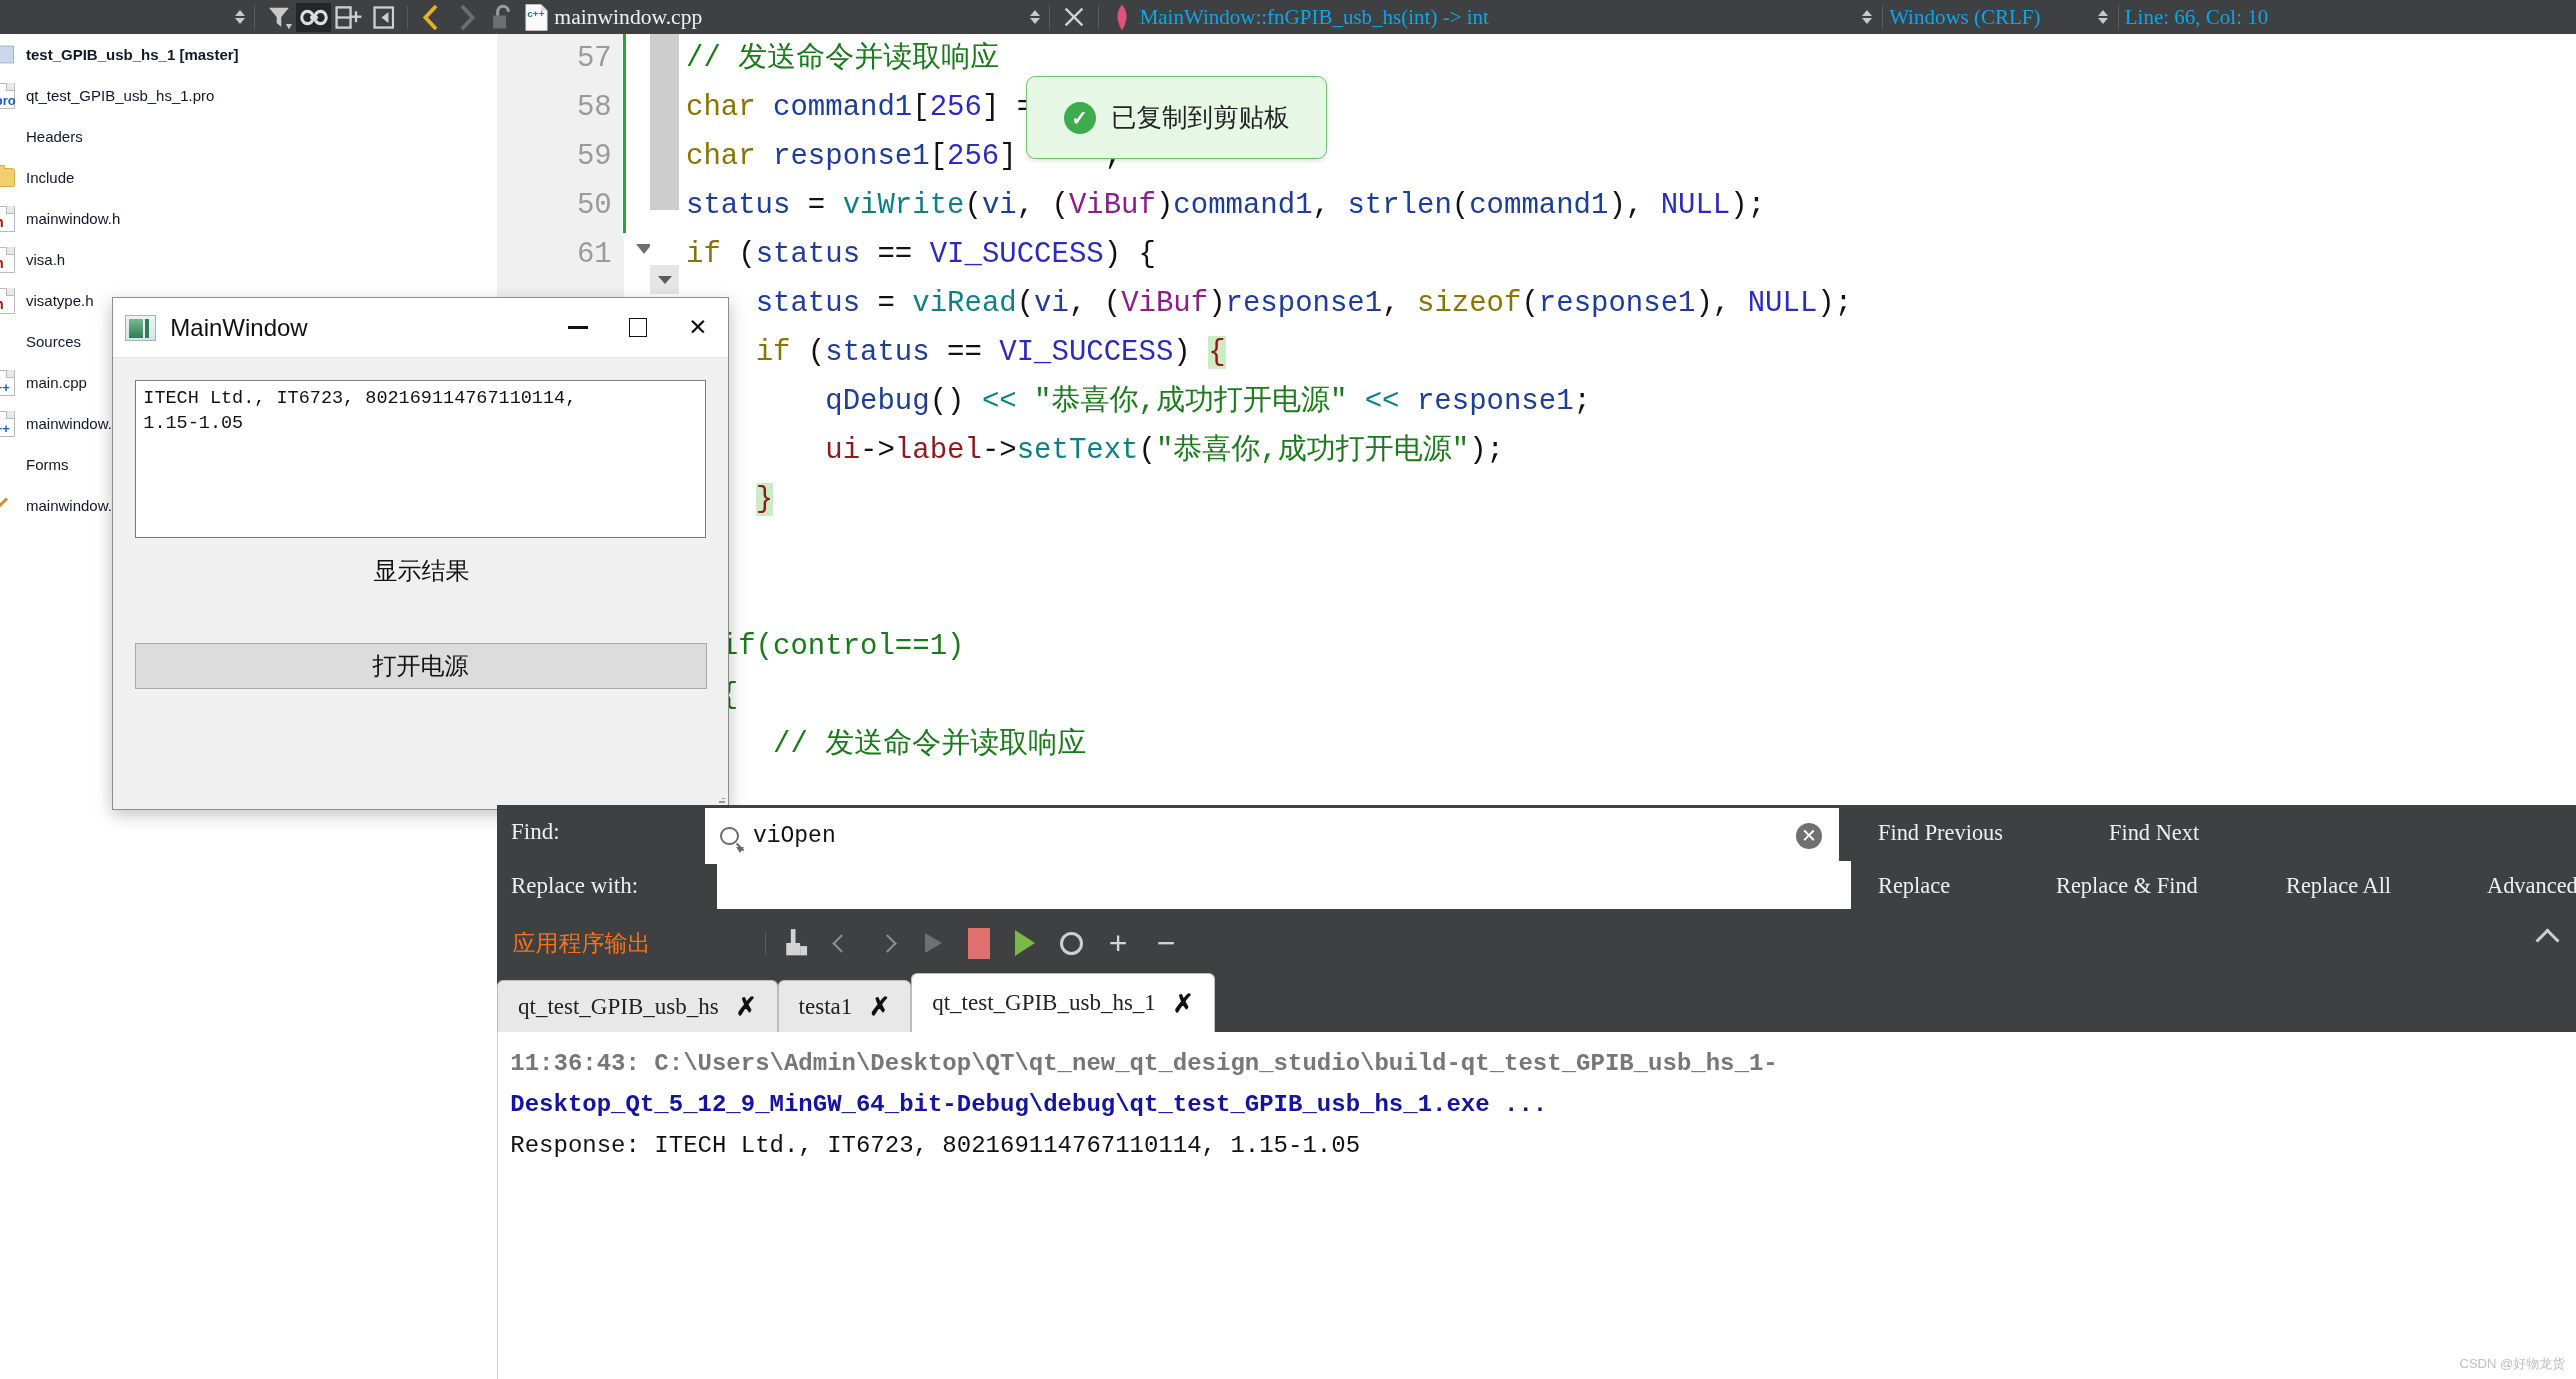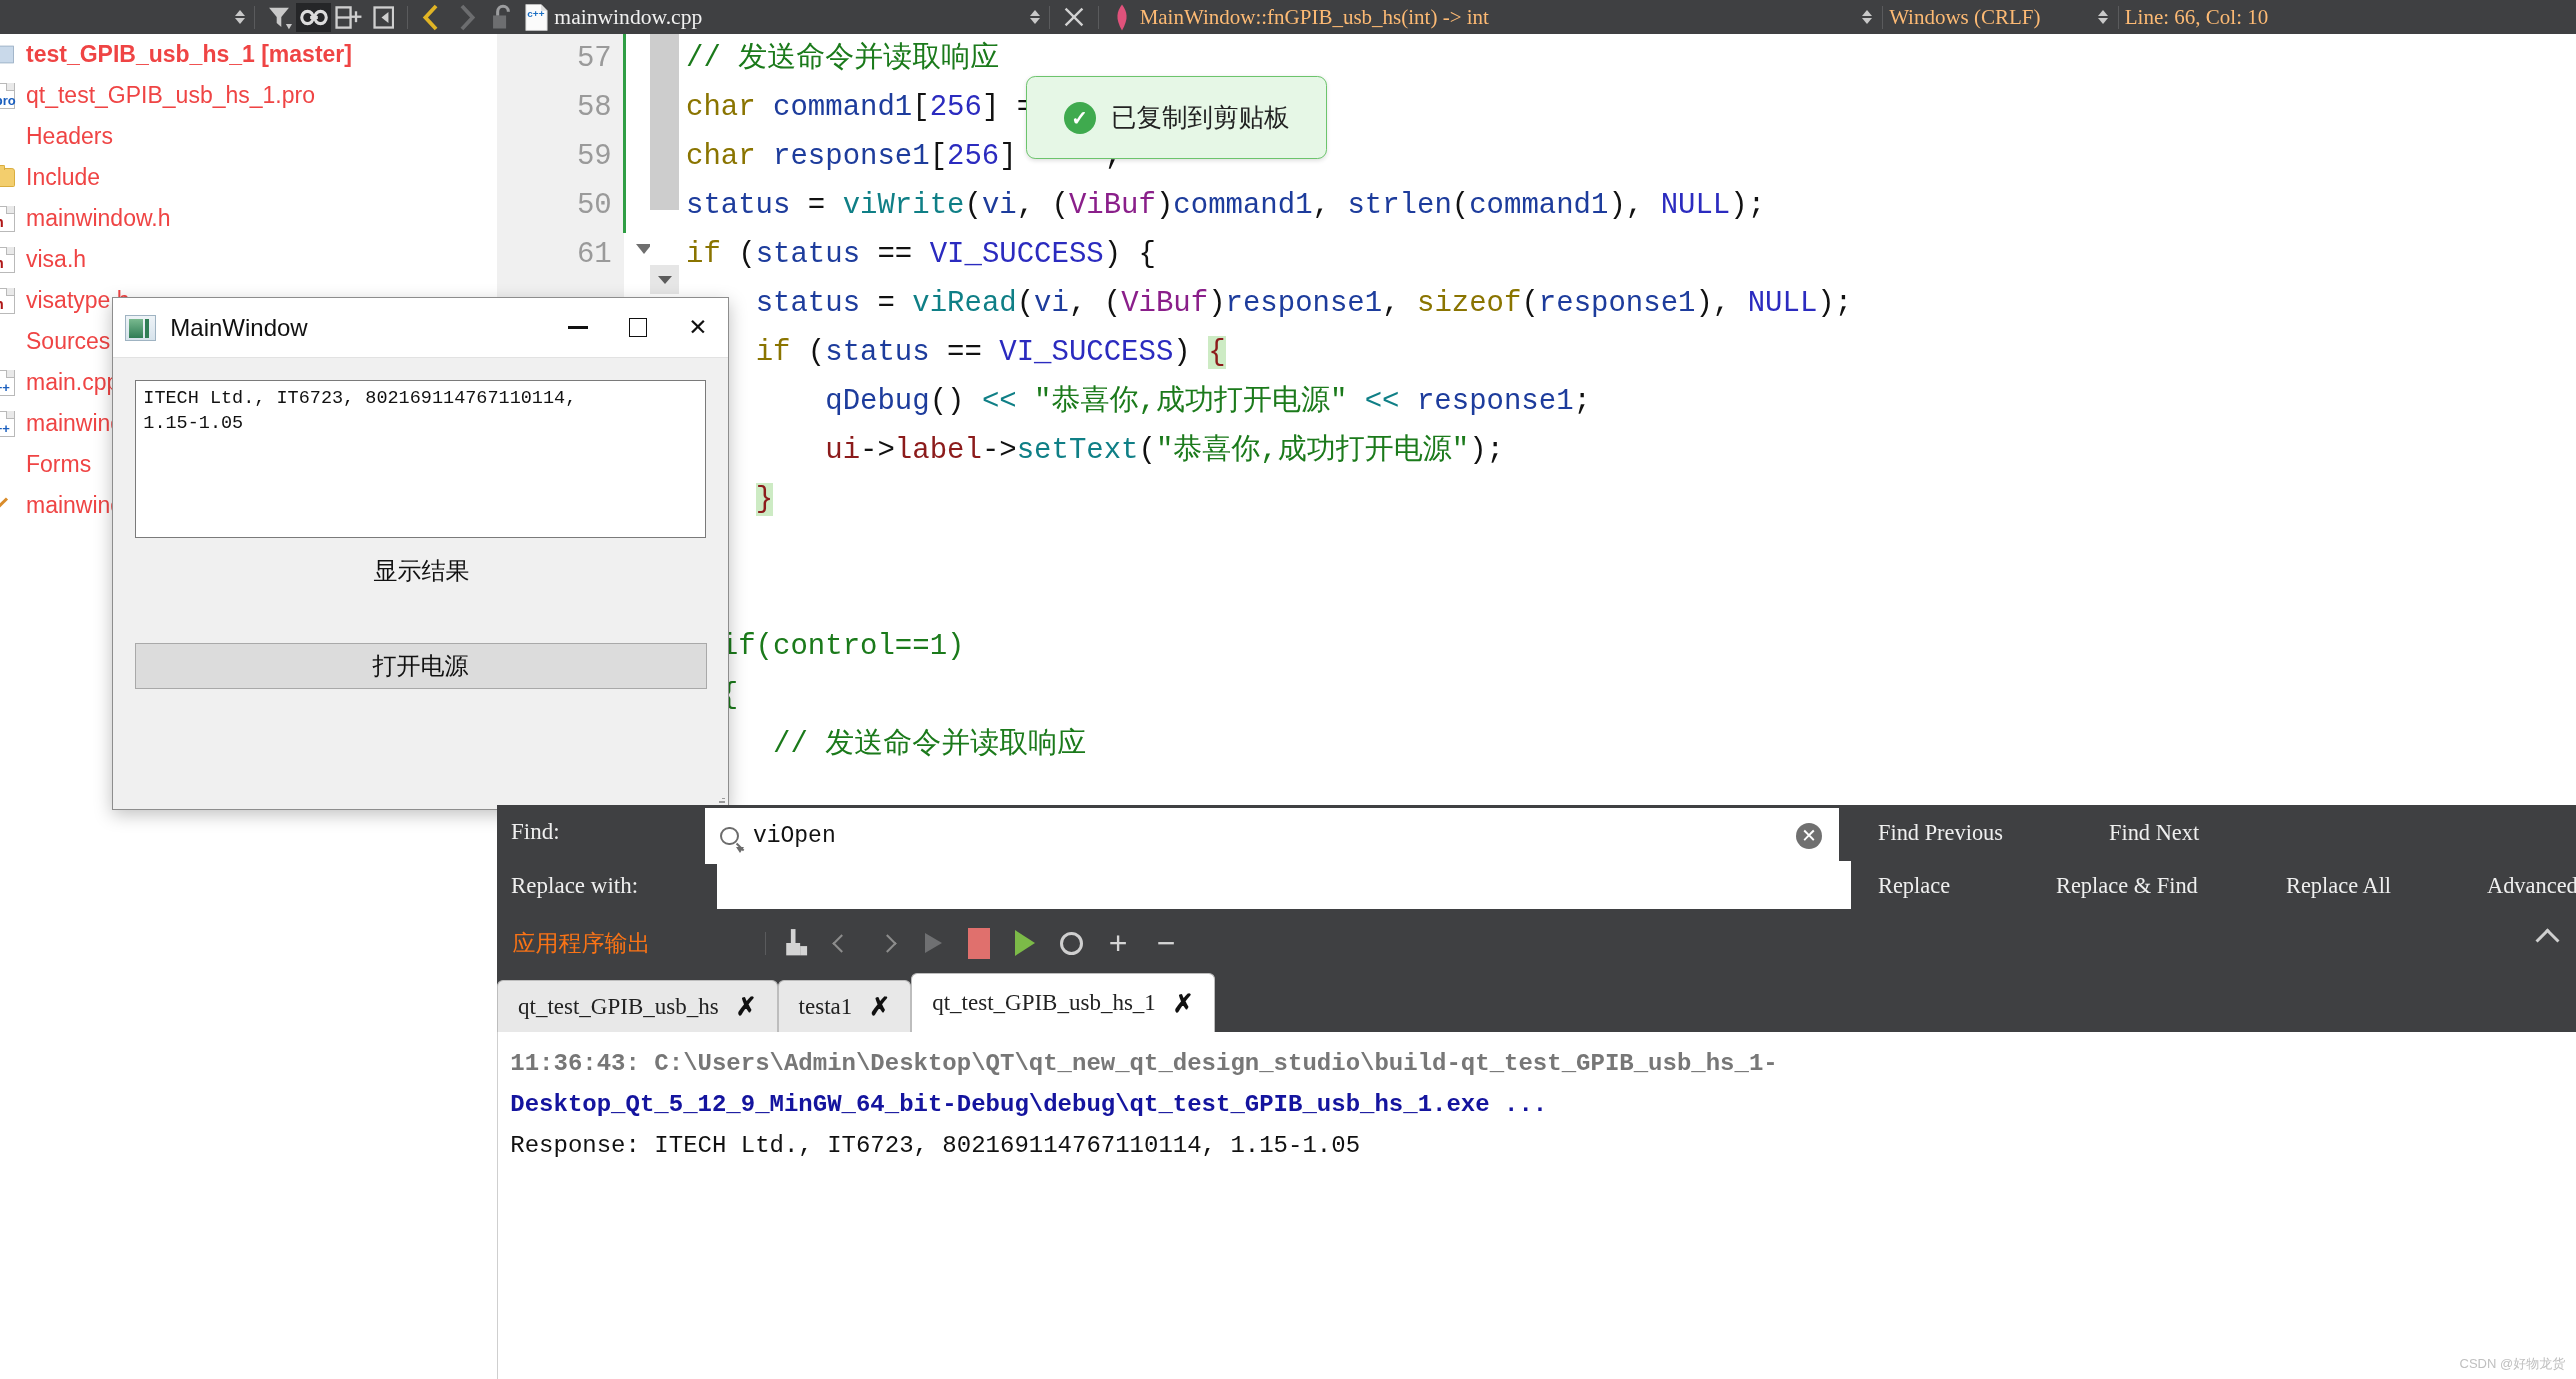--- a/index.html
+++ b/index.html
@@ -15,7 +15,7 @@
   .icobtn{width:35px;height:29px;display:flex;align-items:center;justify-content:center;}
   .icobtn.on{background:#252628;}
   .tabname{font-family:"Liberation Serif",serif;font-size:21.6px;color:#f0f0f0;white-space:nowrap;}
-  .tb-txt{font-family:"Liberation Serif",serif;font-size:21px;color:#fdba74;white-space:nowrap;}
+  .tb-txt{font-family:"Liberation Serif",serif;font-size:21px;color:#0ea5e9;white-space:nowrap;}
 
   
   .sidebar{position:absolute;left:0;top:34px;width:497px;height:1345px;background:#fff;overflow:hidden;}

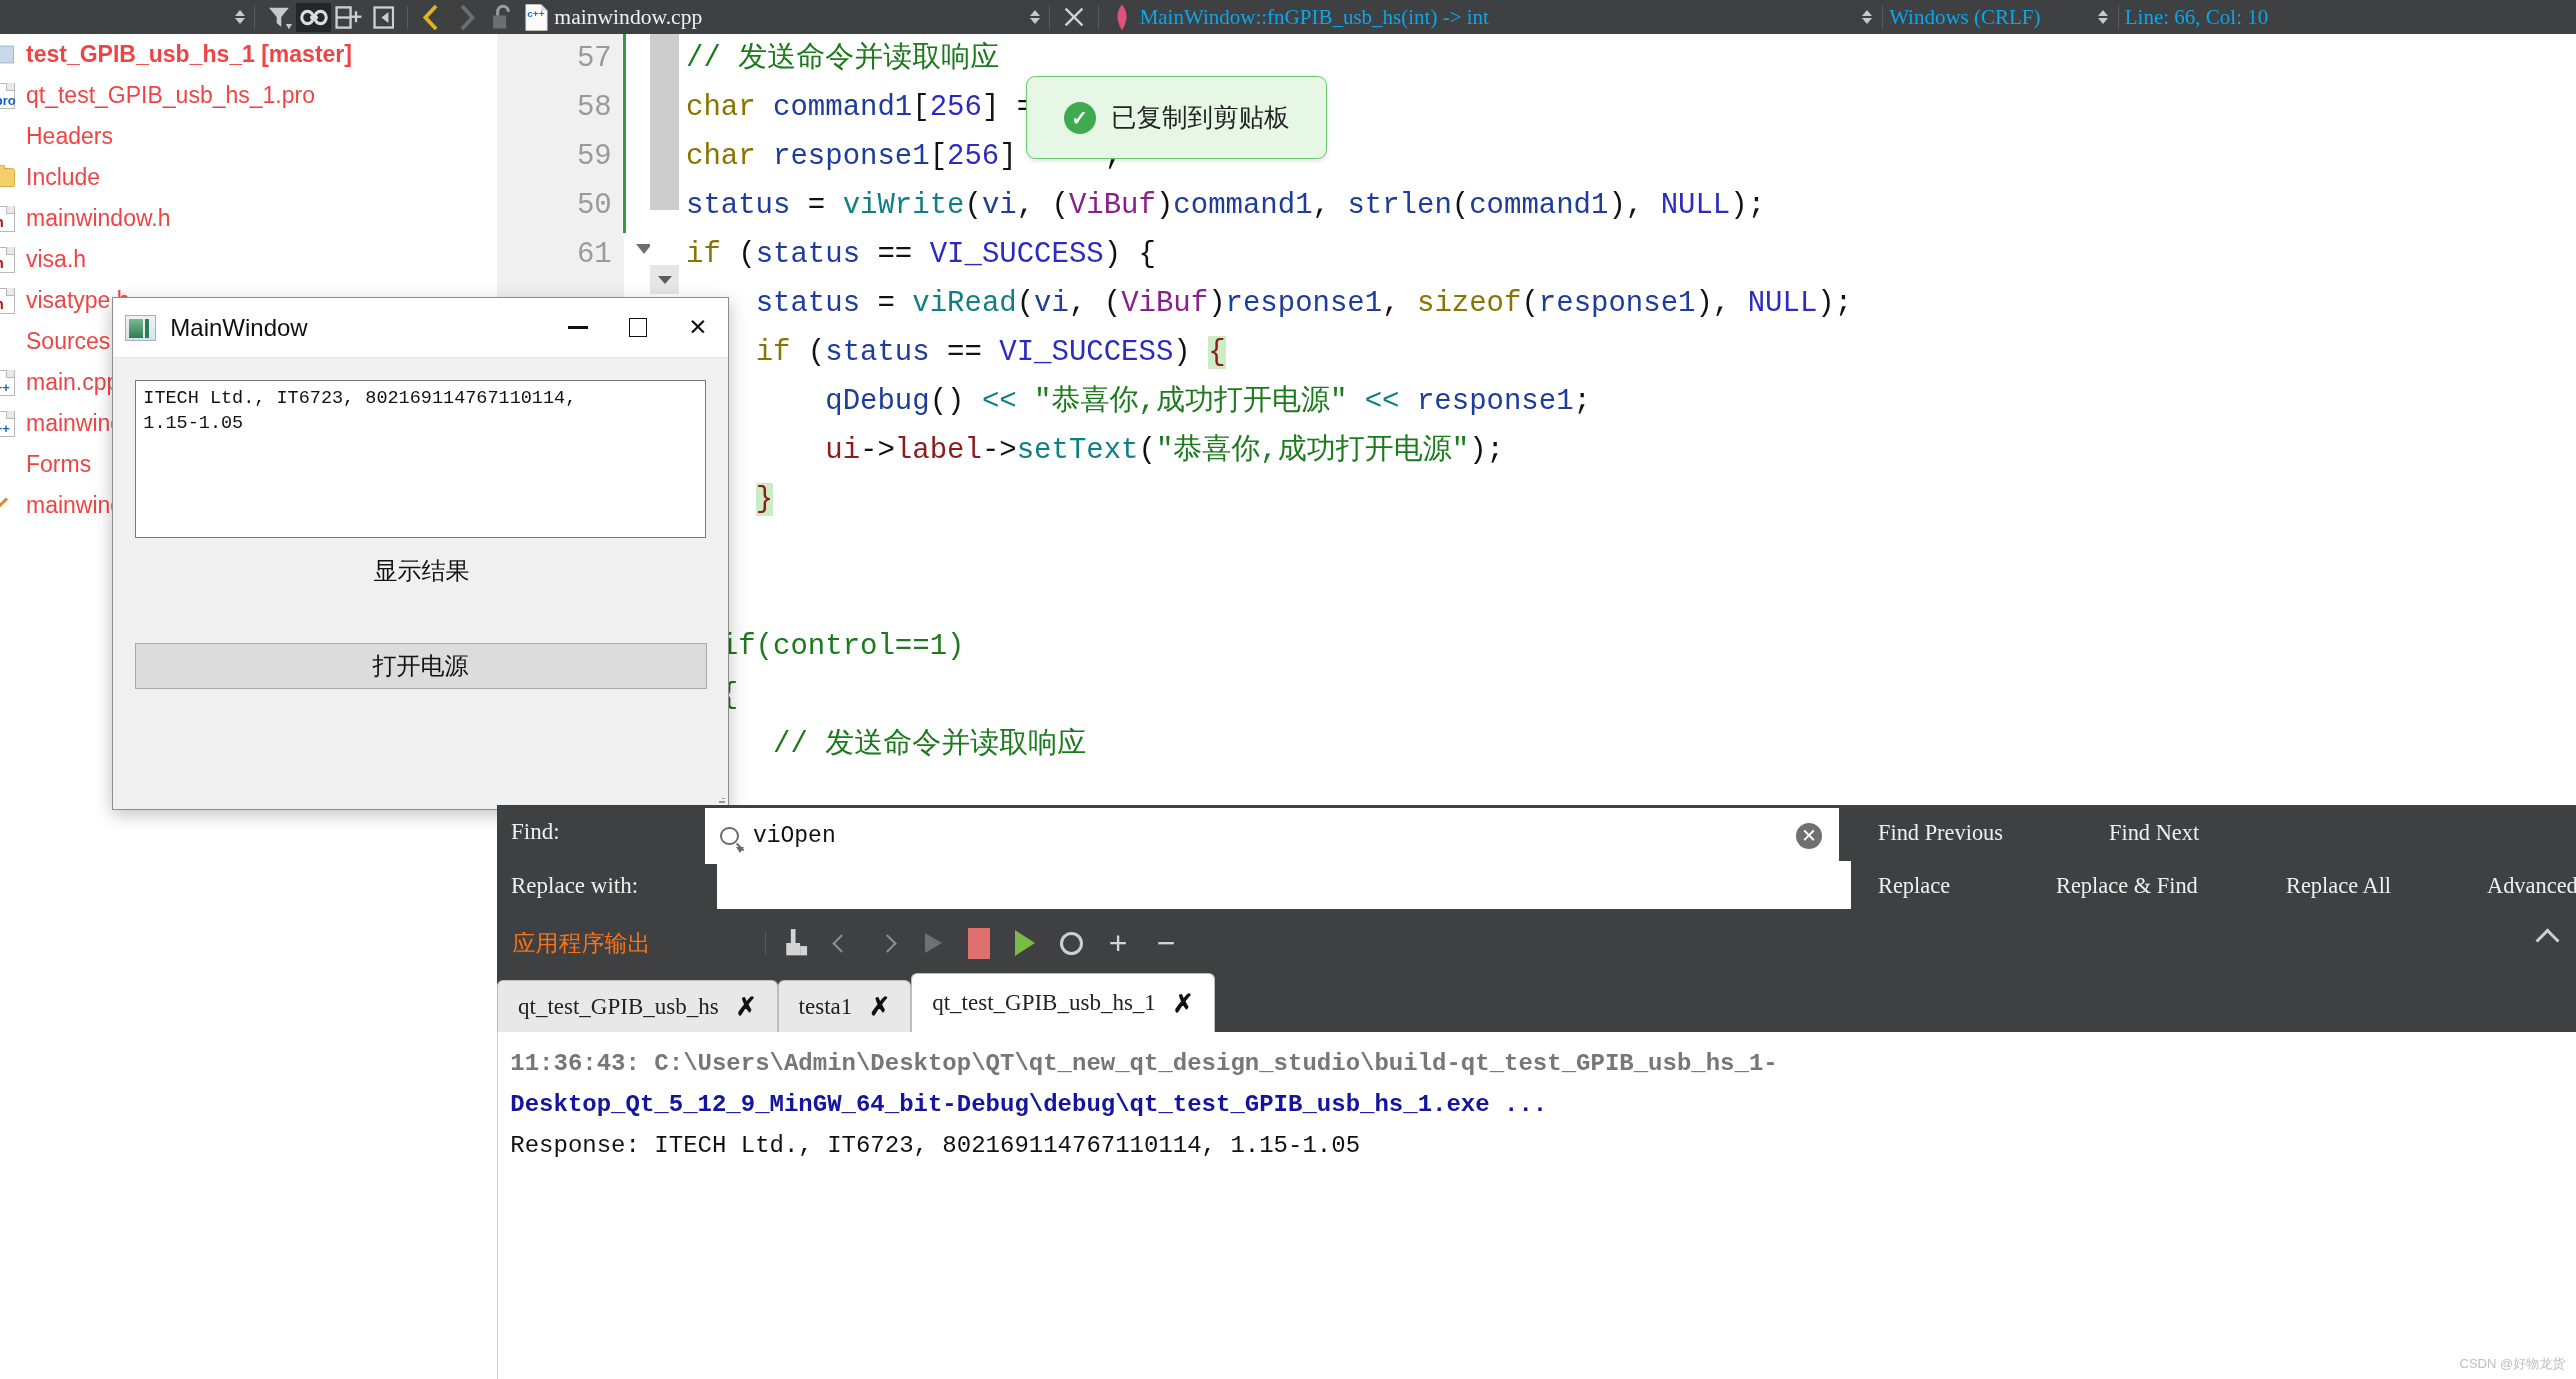--- a/index.html
+++ b/index.html
@@ -21,7 +21,7 @@
   .sidebar{position:absolute;left:0;top:34px;width:497px;height:1345px;background:#fff;overflow:hidden;}
   .tree-row{height:41px;display:flex;align-items:center;padding-left:0px;white-space:nowrap;}
   .tree-row .ti{width:26px;height:26px;margin-right:9.3px;flex:0 0 26px;display:flex;align-items:center;justify-content:center;}
-  .tree-lbl{font-size:23px;color:#ef4444;}
+  .tree-lbl{font-size:15px;color:#0f172a;}
   .tree-lbl.bold{font-weight:bold;}
   .ind0{padding-left:0px;}
   .ind1{padding-left:0px;}

